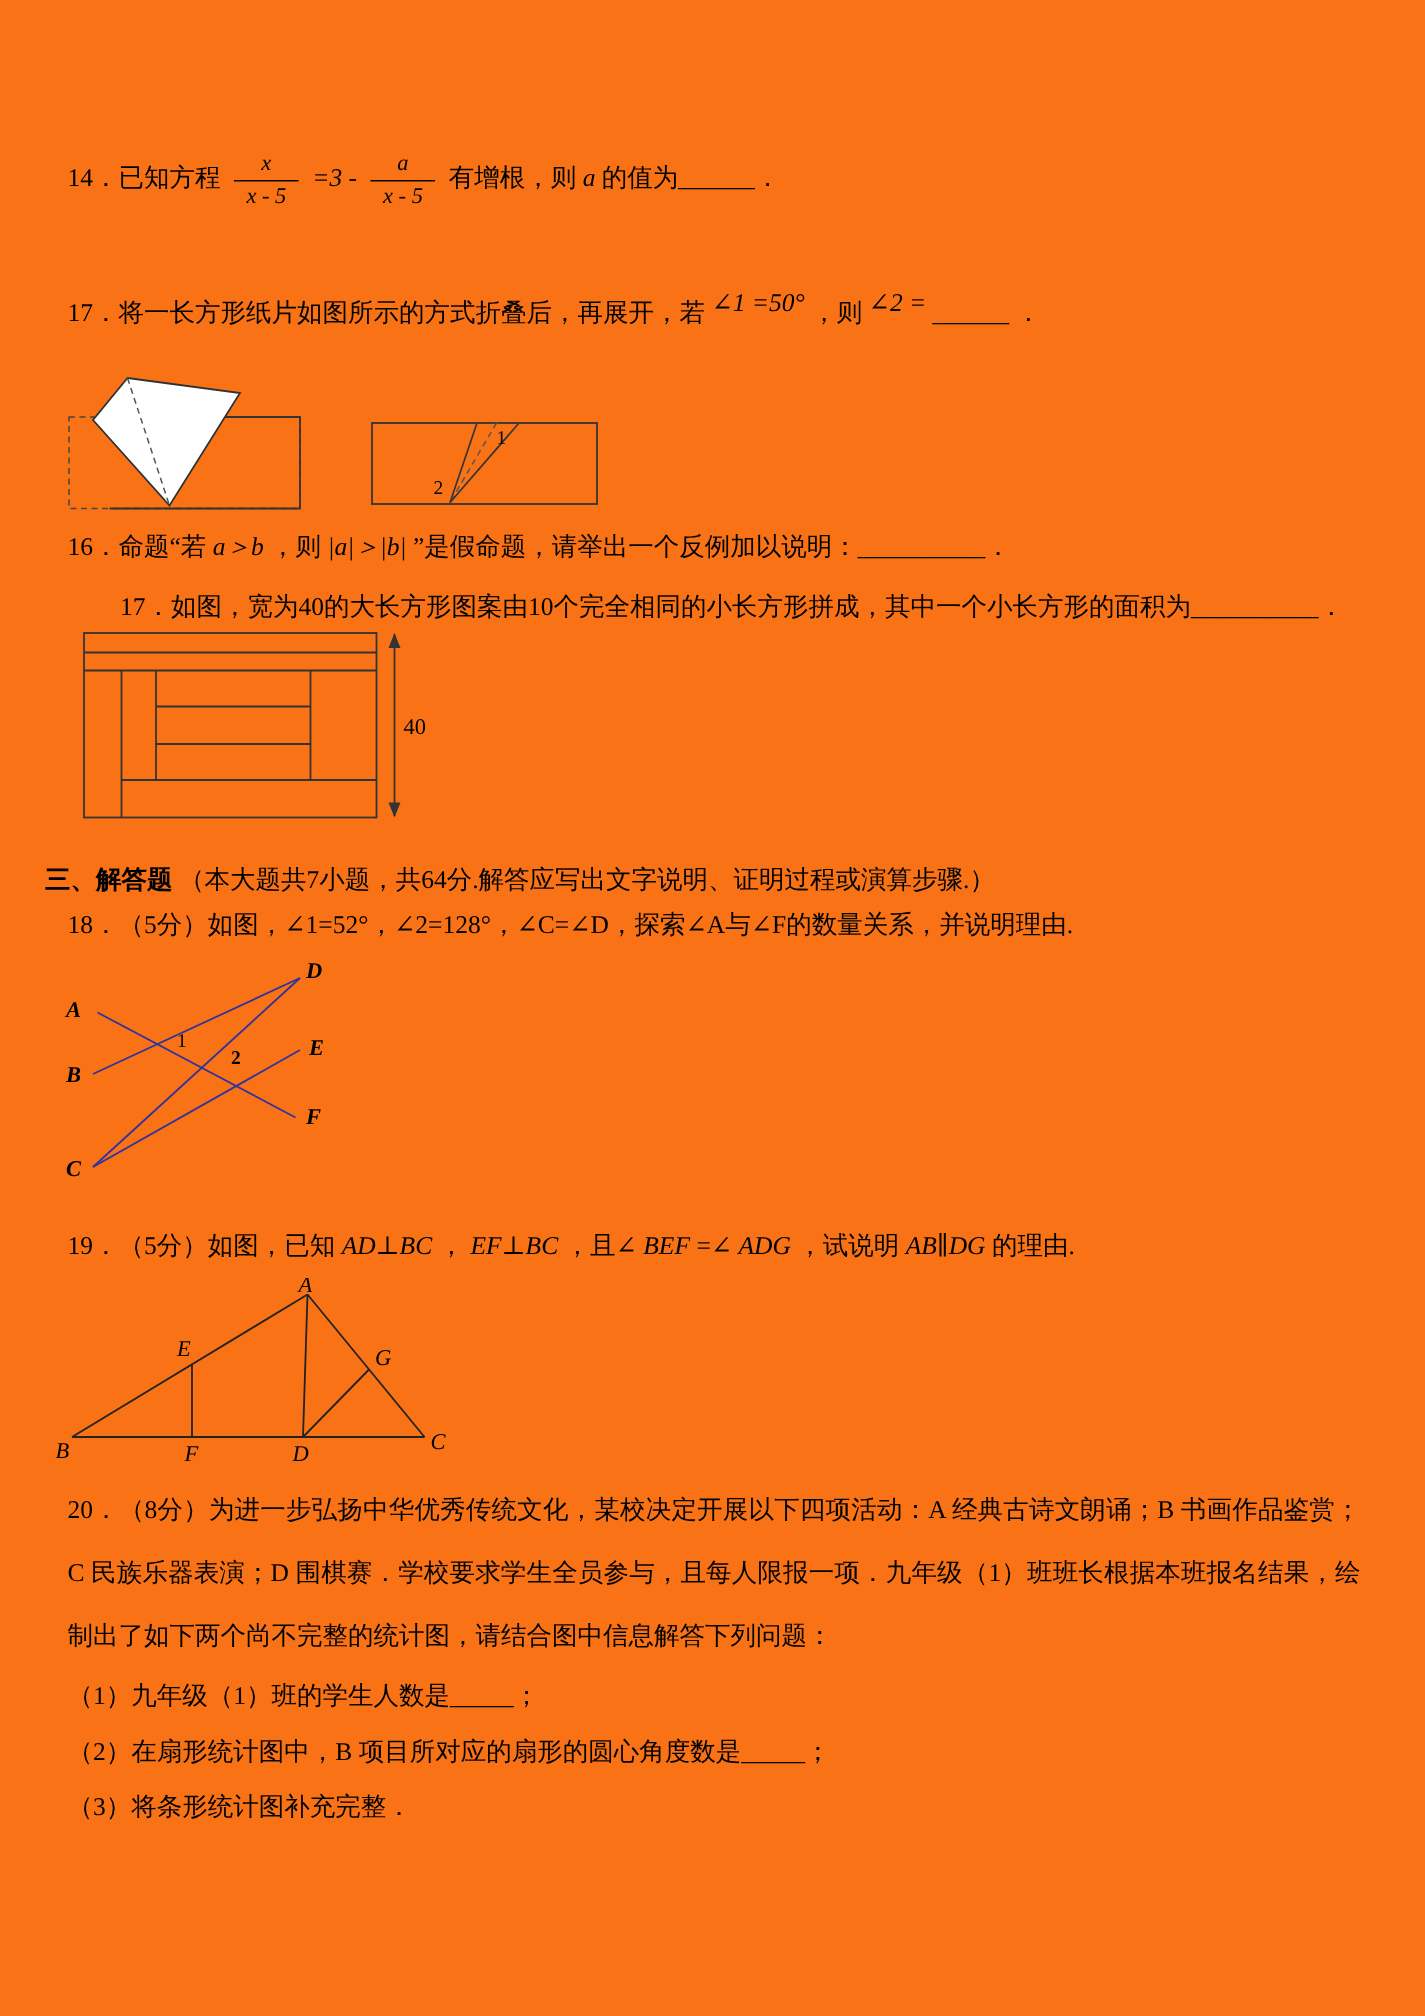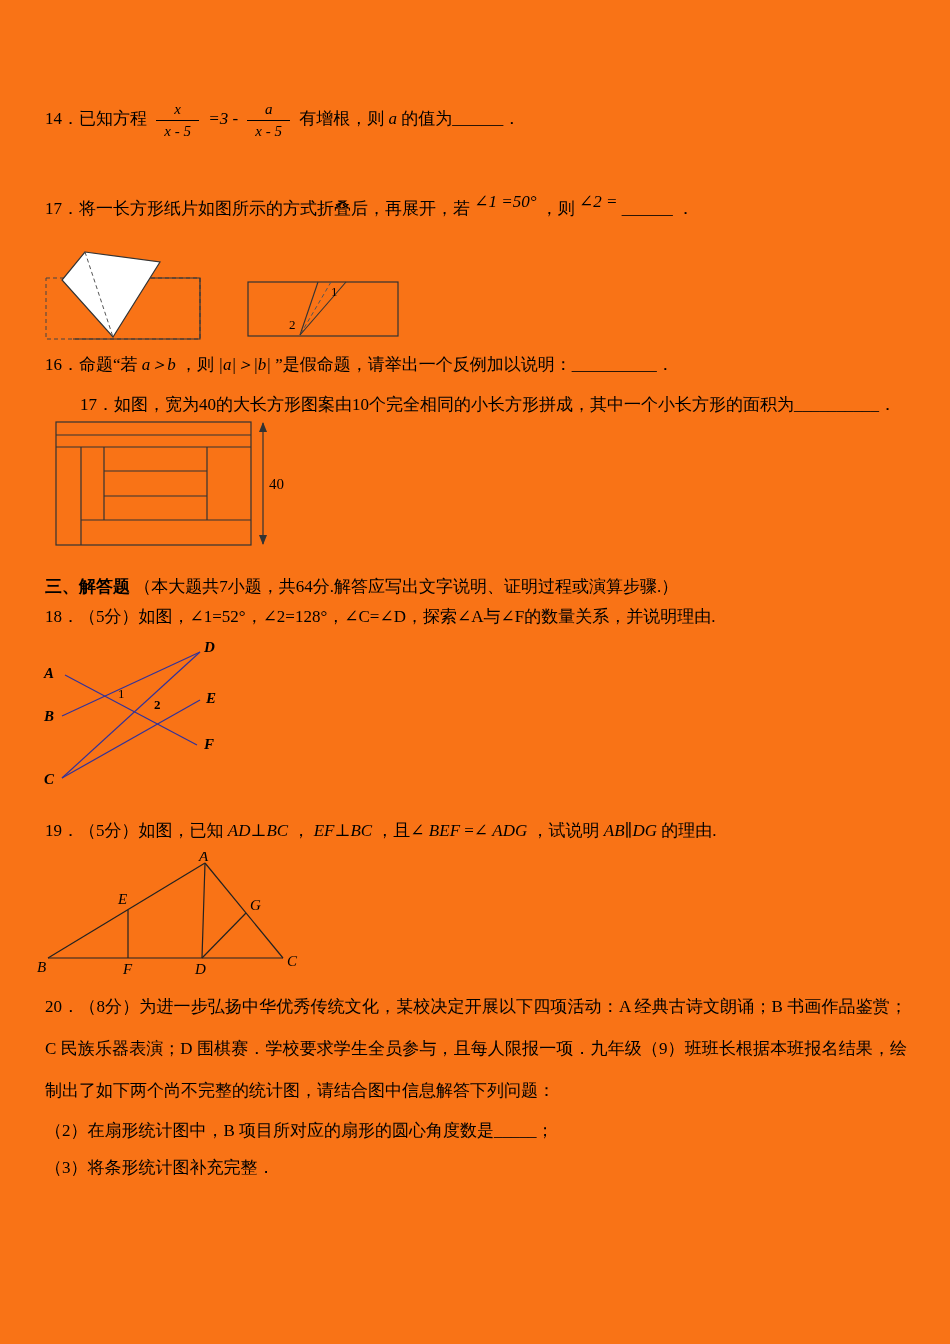--- a/index.html
+++ b/index.html
@@ -98,7 +98,7 @@
     <text class="svg-num" x="214" y="70" style="font-size:15px">40</text>
   </svg>
 
-  <div class="q" style="left:45px; top:574px; width:880px;">
+  <div class="q" style="left:30px; top:574px; width:880px;">
     <span class="sec-title">三、解答题</span>
     <span>（本大题共7小题，共64分.解答应写出文字说明、证明过程或演算步骤.）</span>
   </div>

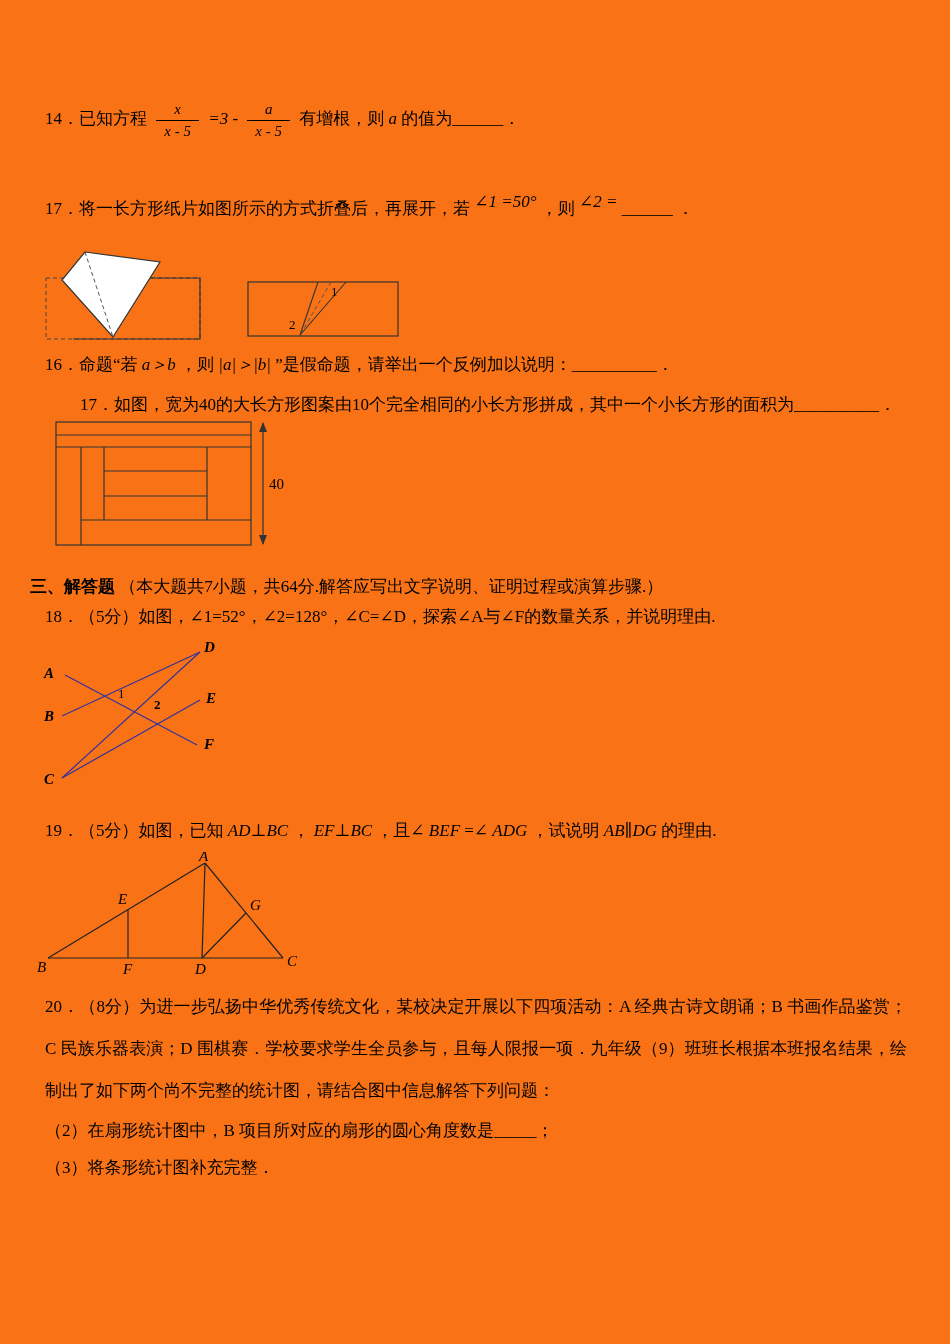--- a/index.html
+++ b/index.html
@@ -157,7 +157,7 @@
   </svg>
 
   <div class="q" style="left:45px; top:986px; width:862px;">
-    <div class="p20">20．（8分）为进一步弘扬中华优秀传统文化，某校决定开展以下四项活动：A 经典古诗文朗诵；B 书画作品鉴赏；C 民族乐器表演；D 围棋赛．学校要求学生全员参与，且每人限报一项．九年级（9）班班长根据本班报名结果，绘制出了如下两个尚不完整的统计图，请结合图中信息解答下列问题：</div>
+    <div class="p20">20．（8分）为进一步弘扬中华优秀传统文化，某校决定开展以下四项活动：A 经典古诗文朗诵；B 书画作品鉴赏；C 民族乐器表演；D 围棋赛．学校要求学生全员参与，且每人限报一项．九年级（1）班班长根据本班报名结果，绘制出了如下两个尚不完整的统计图，请结合图中信息解答下列问题：</div>
     <div class="p20-item">（2）在扇形统计图中，B 项目所对应的扇形的圆心角度数是_____；</div>
     <div class="p20-item">（3）将条形统计图补充完整．</div>
   </div>

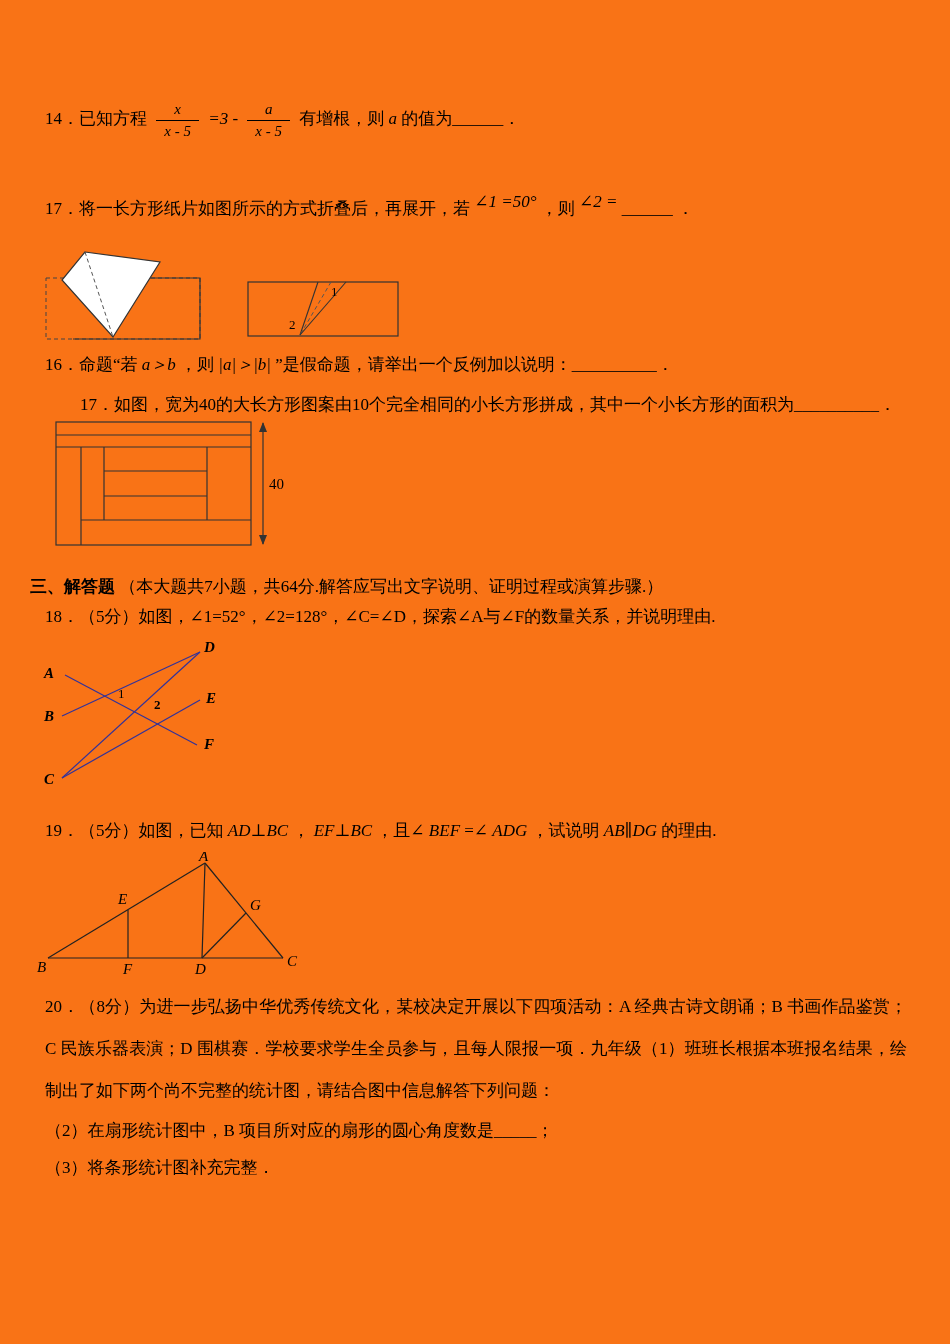--- a/index.html
+++ b/index.html
@@ -158,6 +158,7 @@
 
   <div class="q" style="left:45px; top:986px; width:862px;">
     <div class="p20">20．（8分）为进一步弘扬中华优秀传统文化，某校决定开展以下四项活动：A 经典古诗文朗诵；B 书画作品鉴赏；C 民族乐器表演；D 围棋赛．学校要求学生全员参与，且每人限报一项．九年级（1）班班长根据本班报名结果，绘制出了如下两个尚不完整的统计图，请结合图中信息解答下列问题：</div>
+    <div class="p20-item">（1）九年级（1）班的学生人数是_____；</div>
     <div class="p20-item">（2）在扇形统计图中，B 项目所对应的扇形的圆心角度数是_____；</div>
     <div class="p20-item">（3）将条形统计图补充完整．</div>
   </div>

